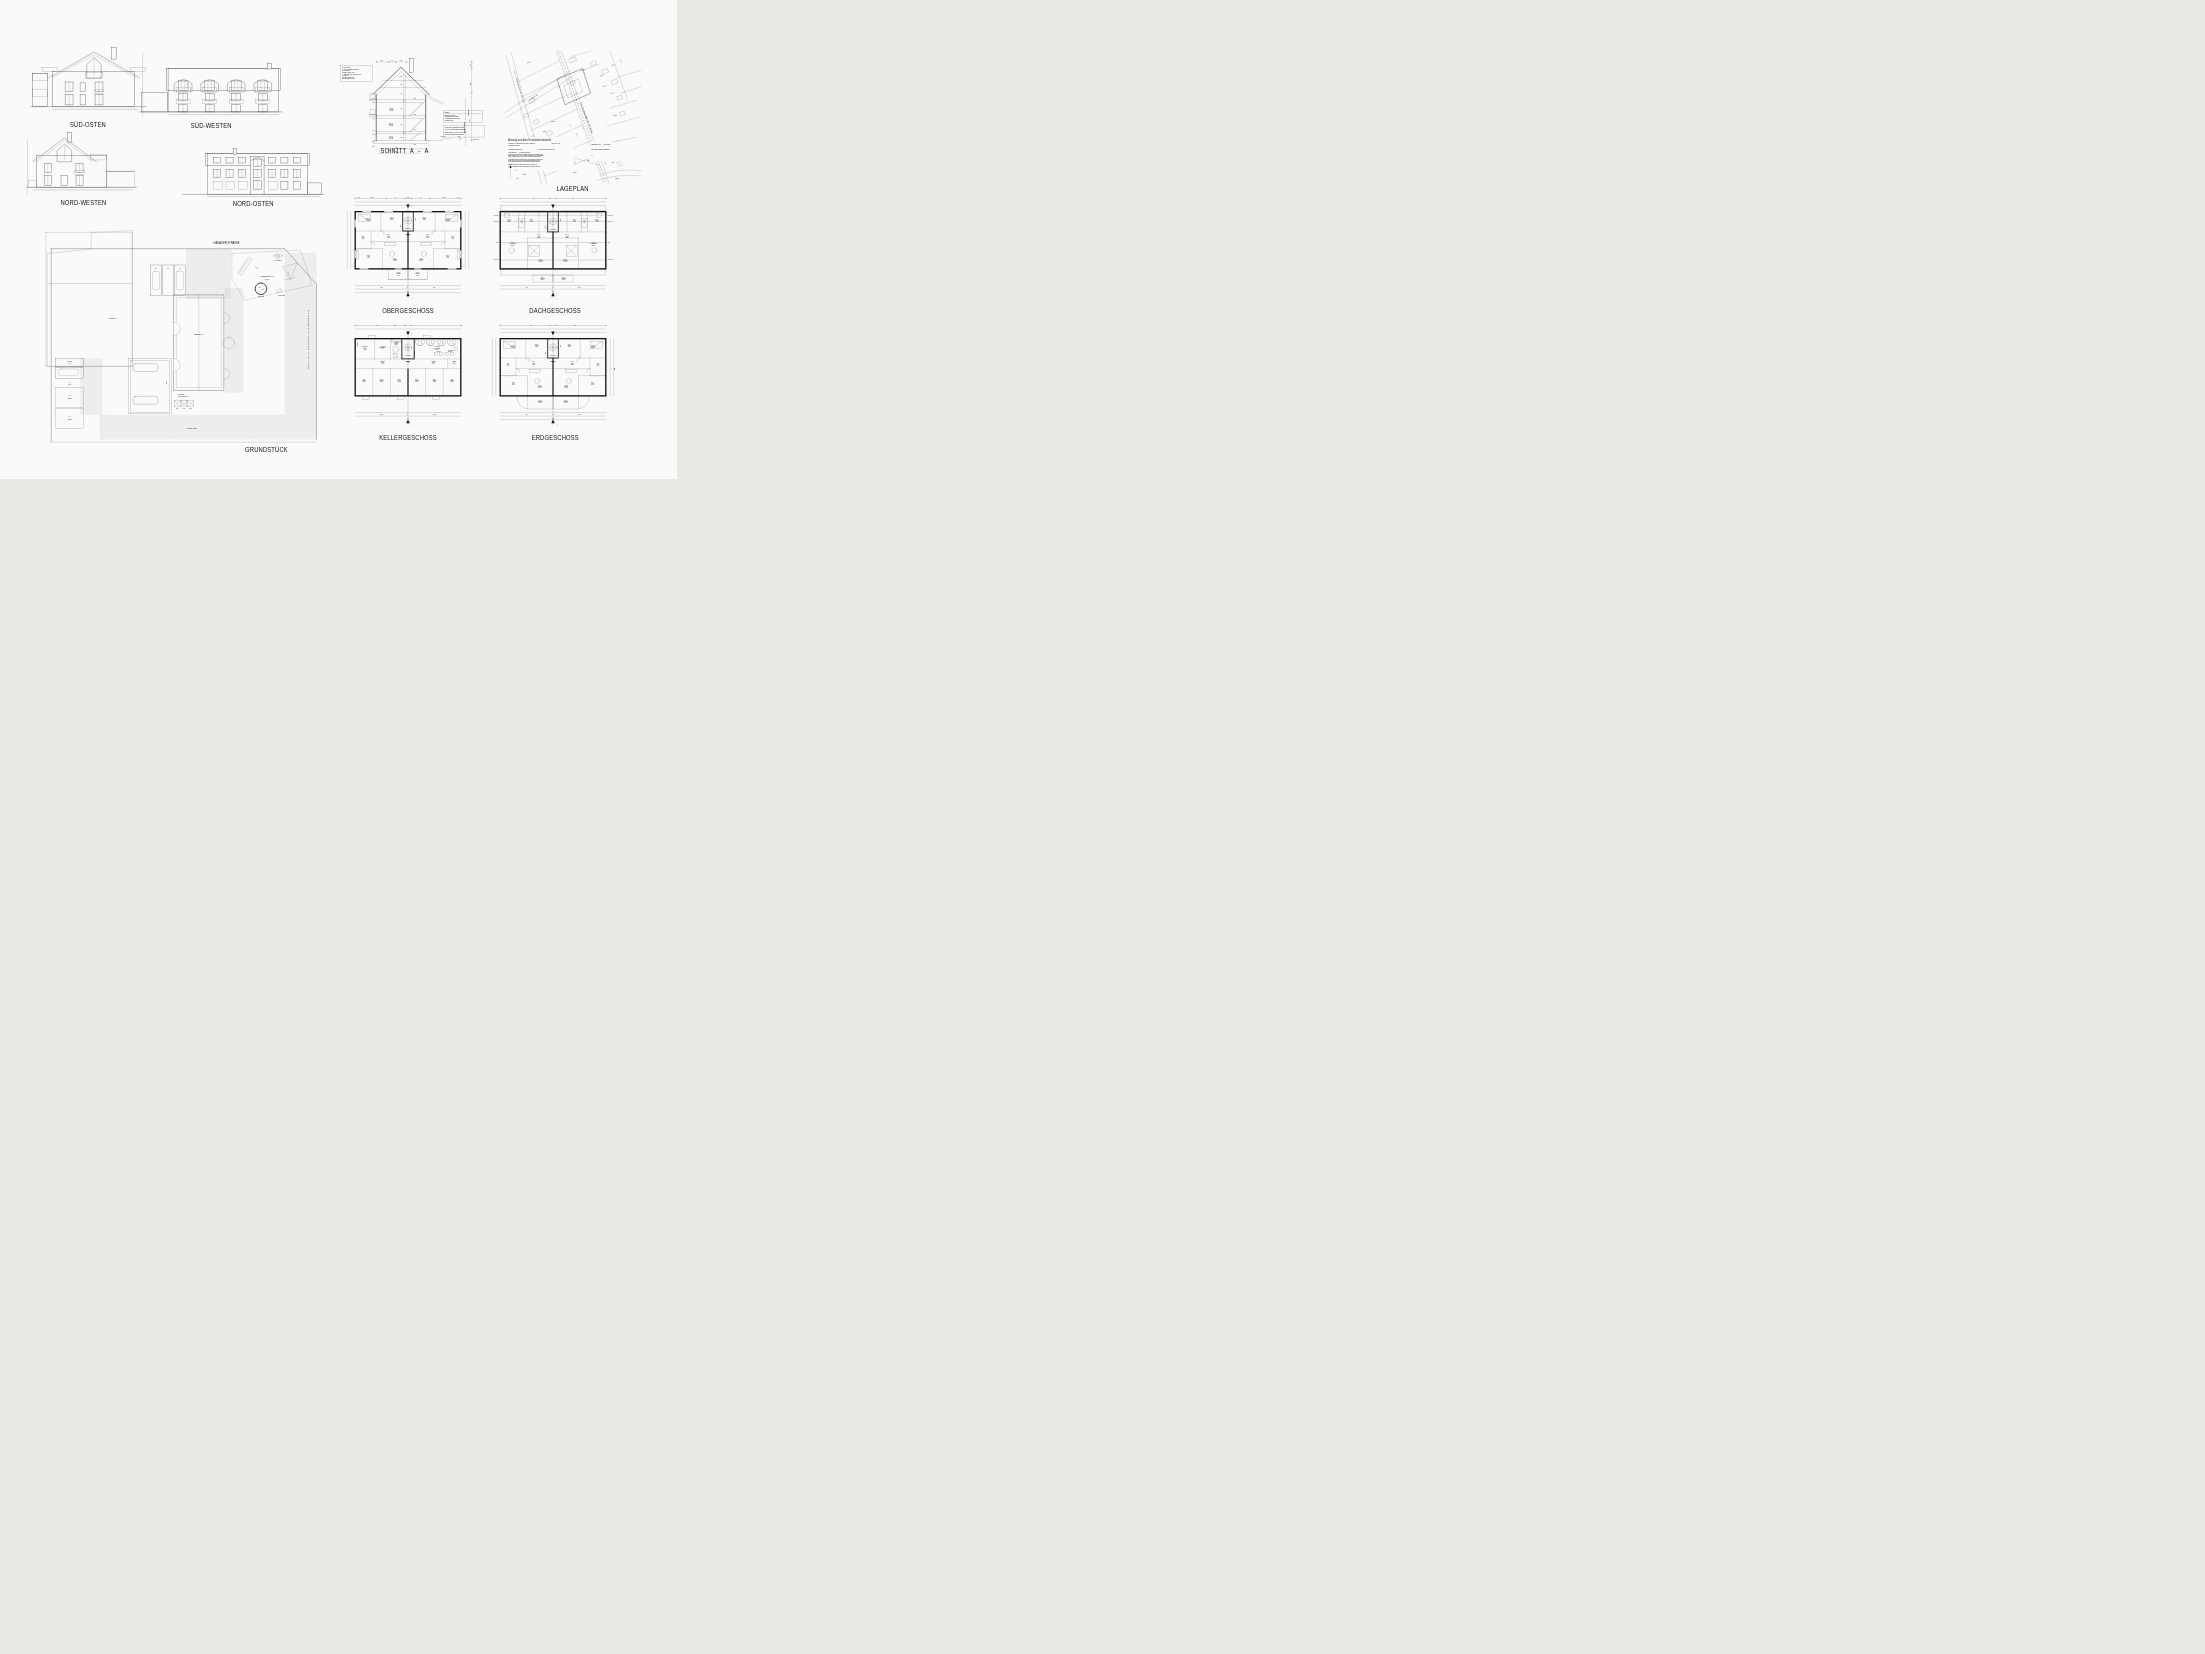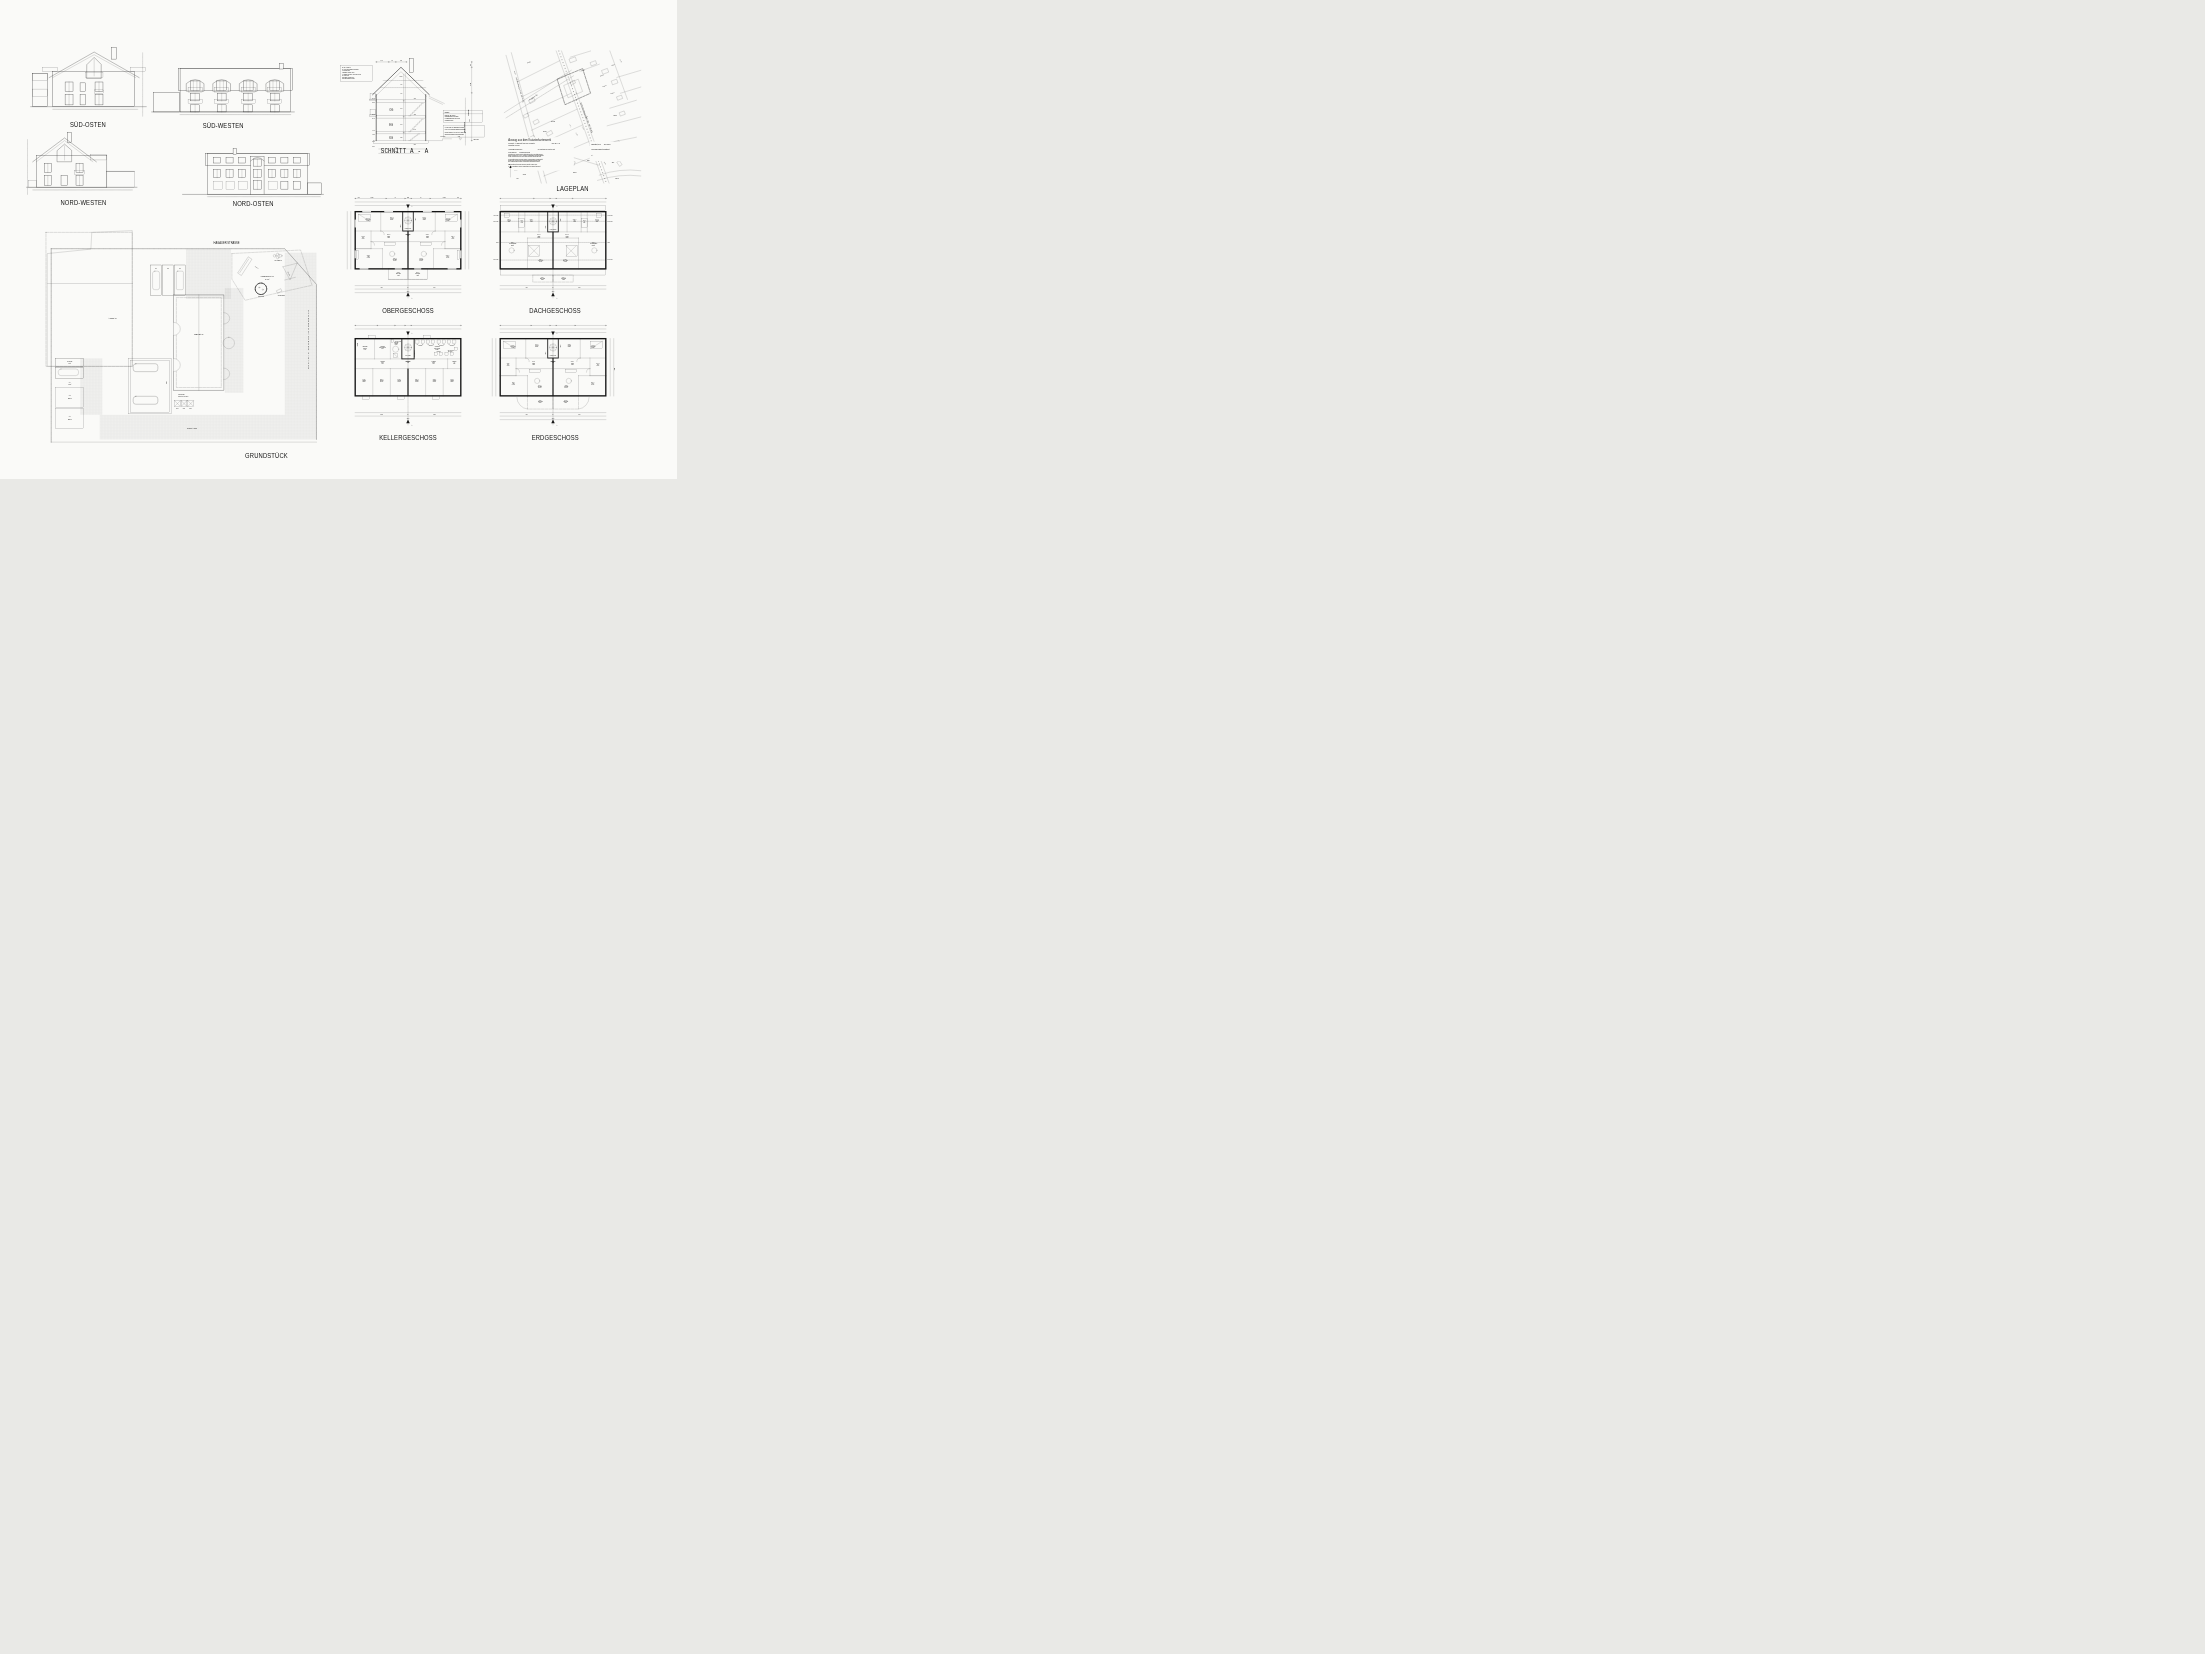--- a/index.html
+++ b/index.html
@@ -105,7 +105,7 @@
       </figcaption>
 </figure>
 
-<figure class="panel" style="left:150px;top:49px;width:146px;height:84px">
+<figure class="panel" style="left:138px;top:49px;width:146px;height:84px">
 <svg viewBox="0 0 330 160" width="146" height="71">
   <g>
     <line x1="4" y1="142" x2="326" y2="142" class="ln"></line>

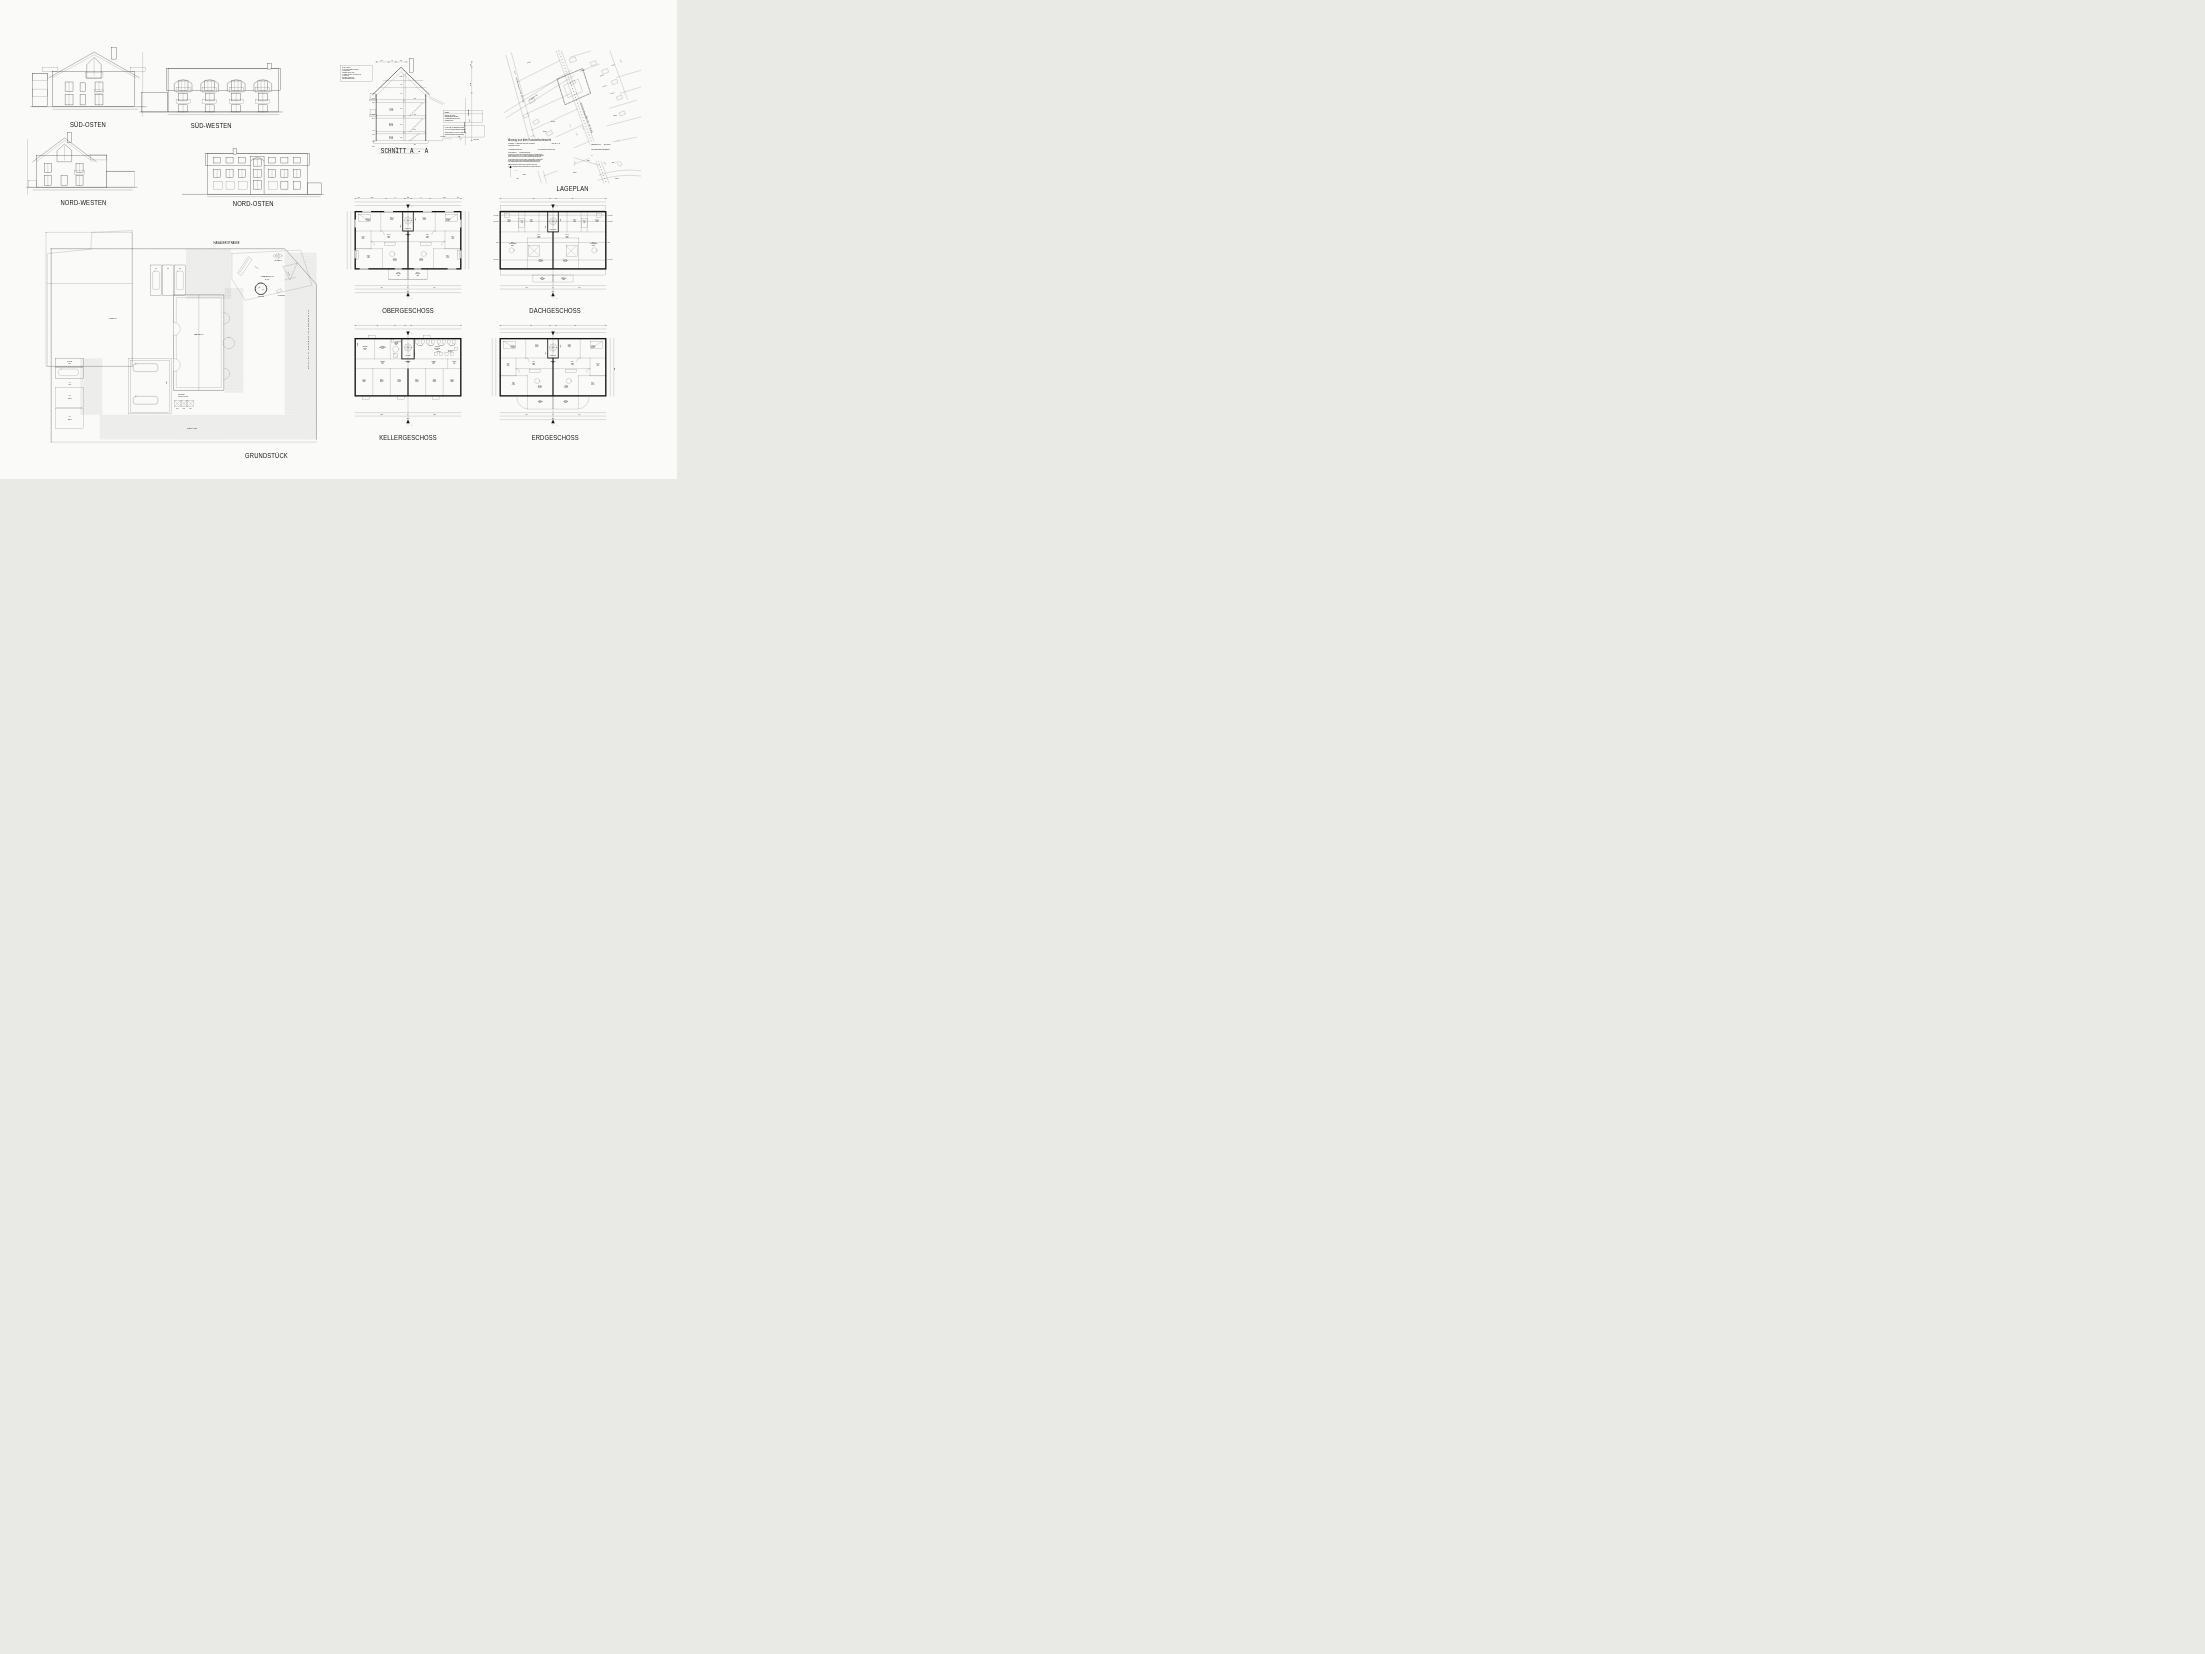--- a/index.html
+++ b/index.html
@@ -11,7 +11,7 @@
   .cap{font-size:7.5px;font-weight:400;letter-spacing:0.2px;color:#111;
        transform:scaleX(.78);transform-origin:center;white-space:nowrap;}
   figcaption.schn{position:absolute;left:12.3px;top:92px;width:106px;font-family:Liberation Mono, monospace;}
-  figcaption.grund{position:absolute;left:175px;top:224px;width:106px;}
+  figcaption.grund{position:absolute;left:175px;top:218px;width:106px;}
   
   .ln{fill:none;stroke:#2e2e2e;stroke-width:.7;stroke-linecap:square;}
   .th{stroke-width:.35;}

